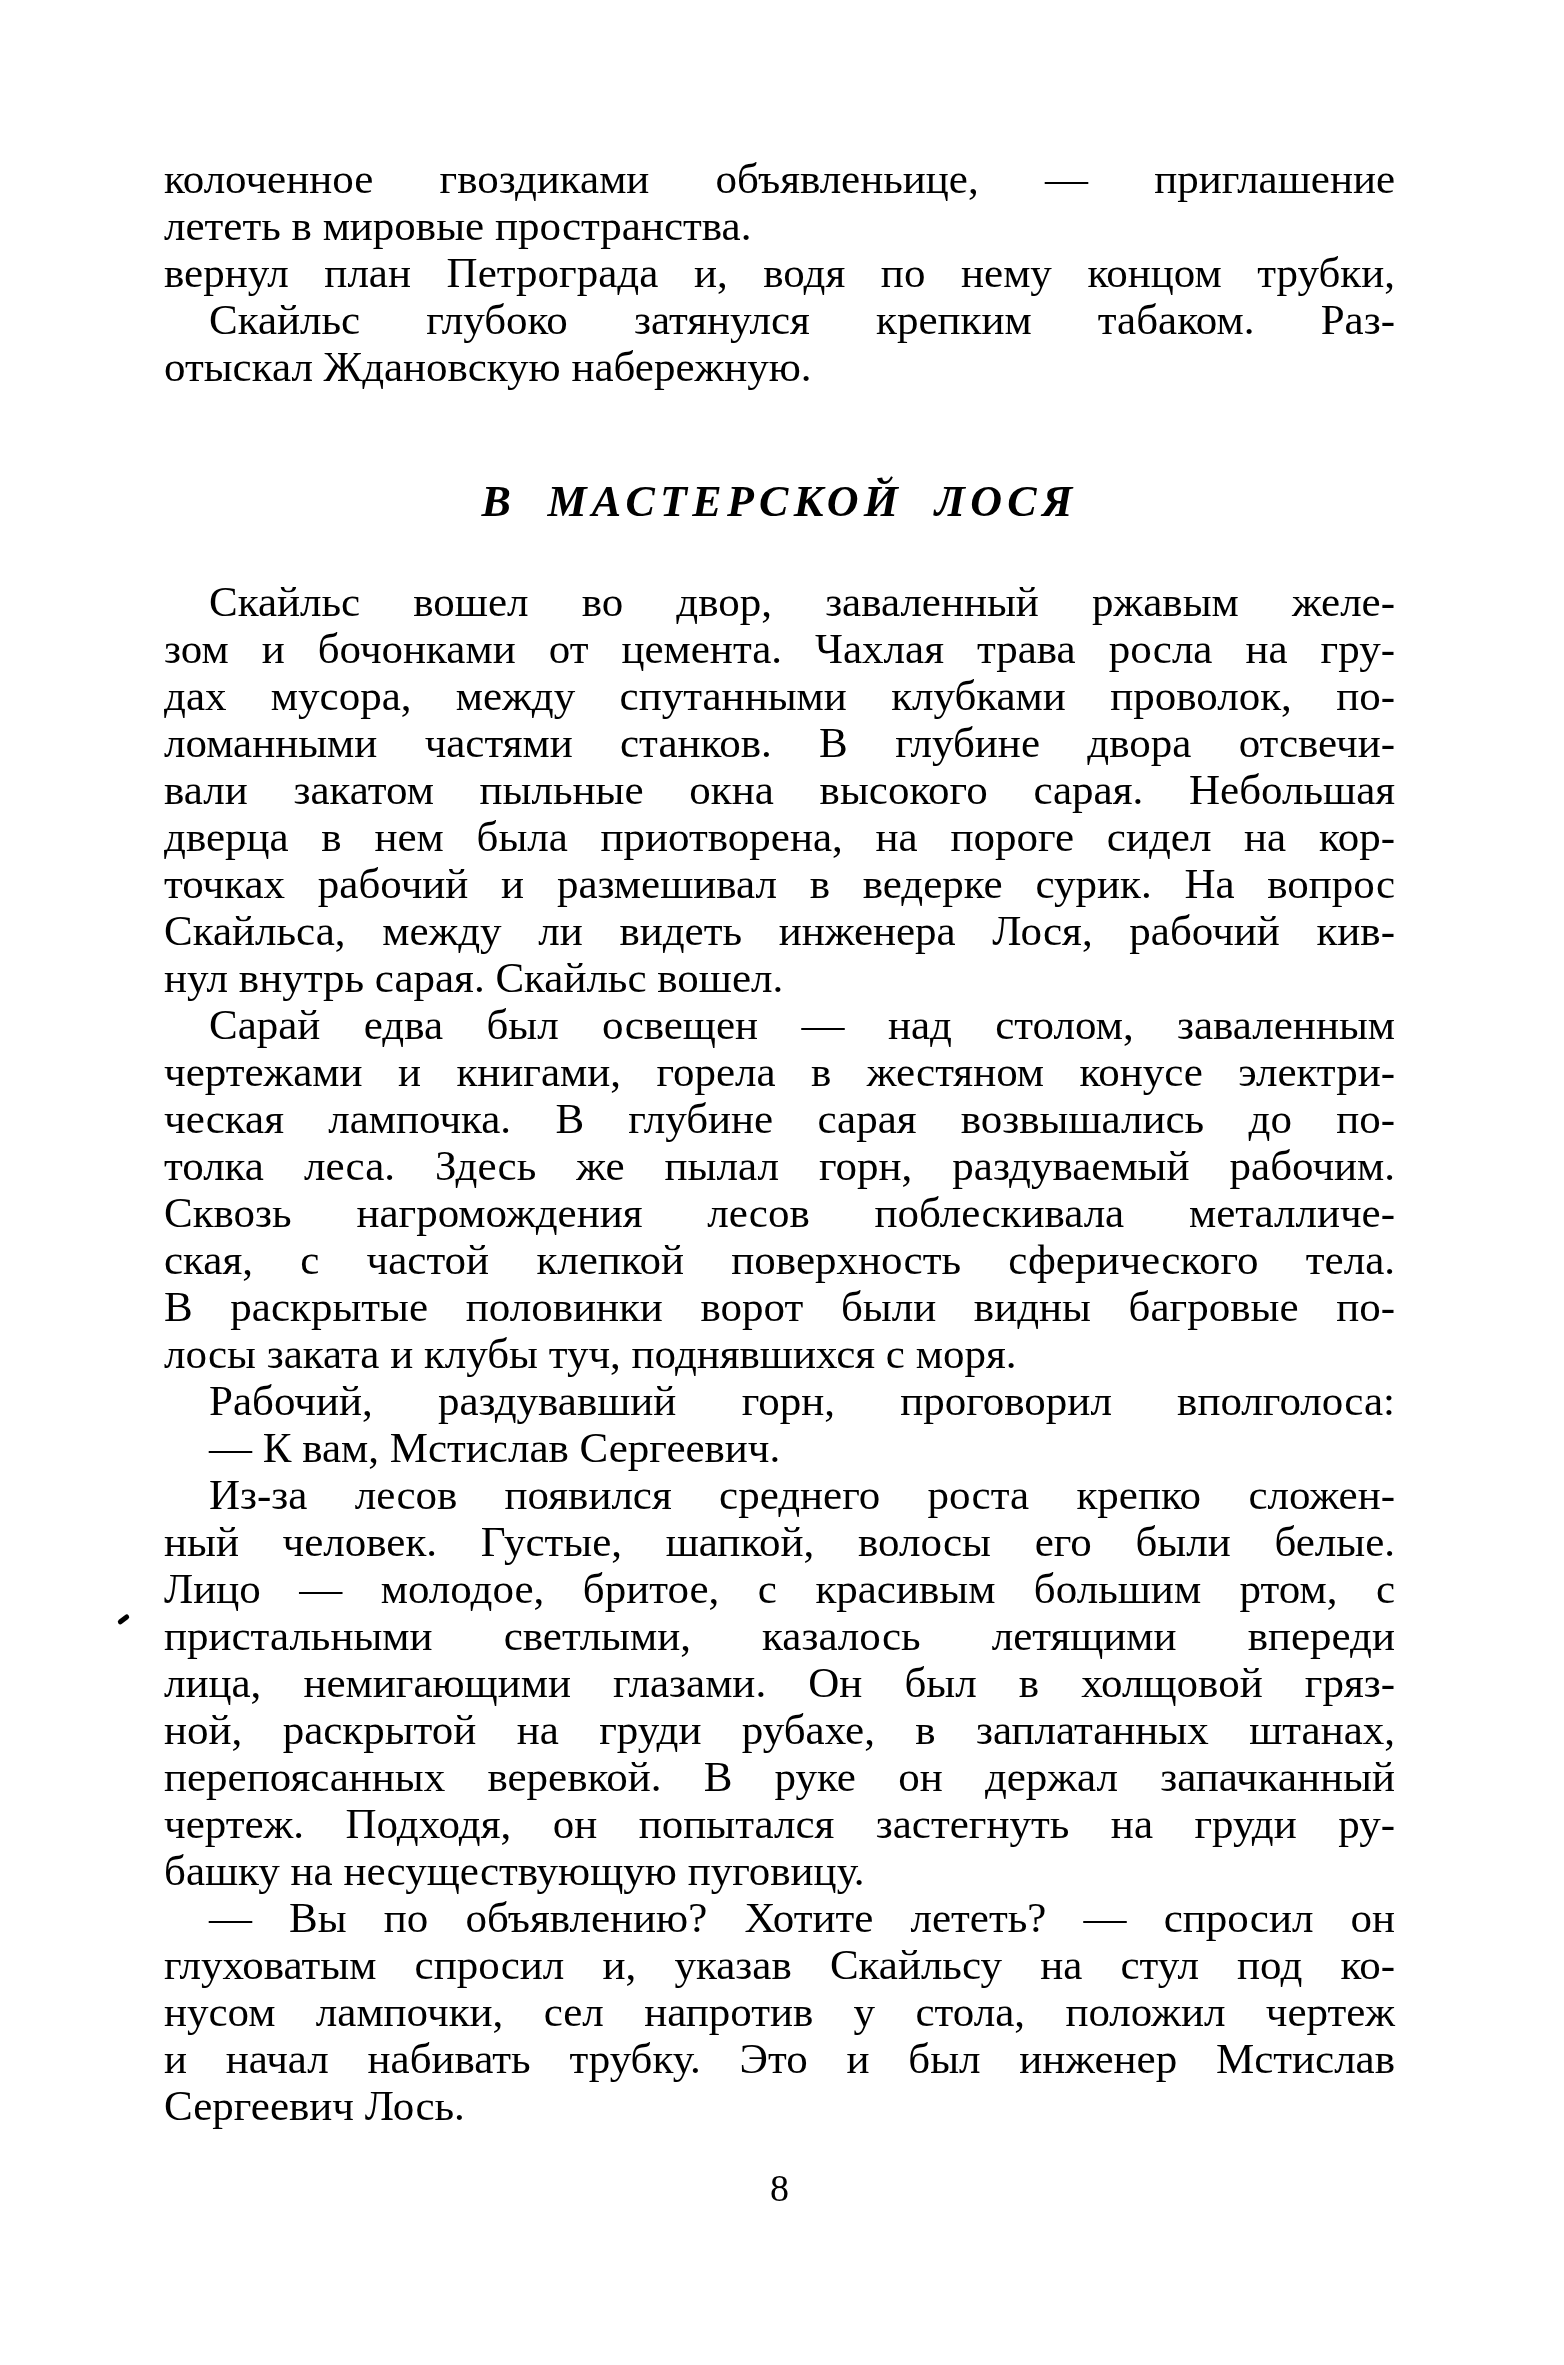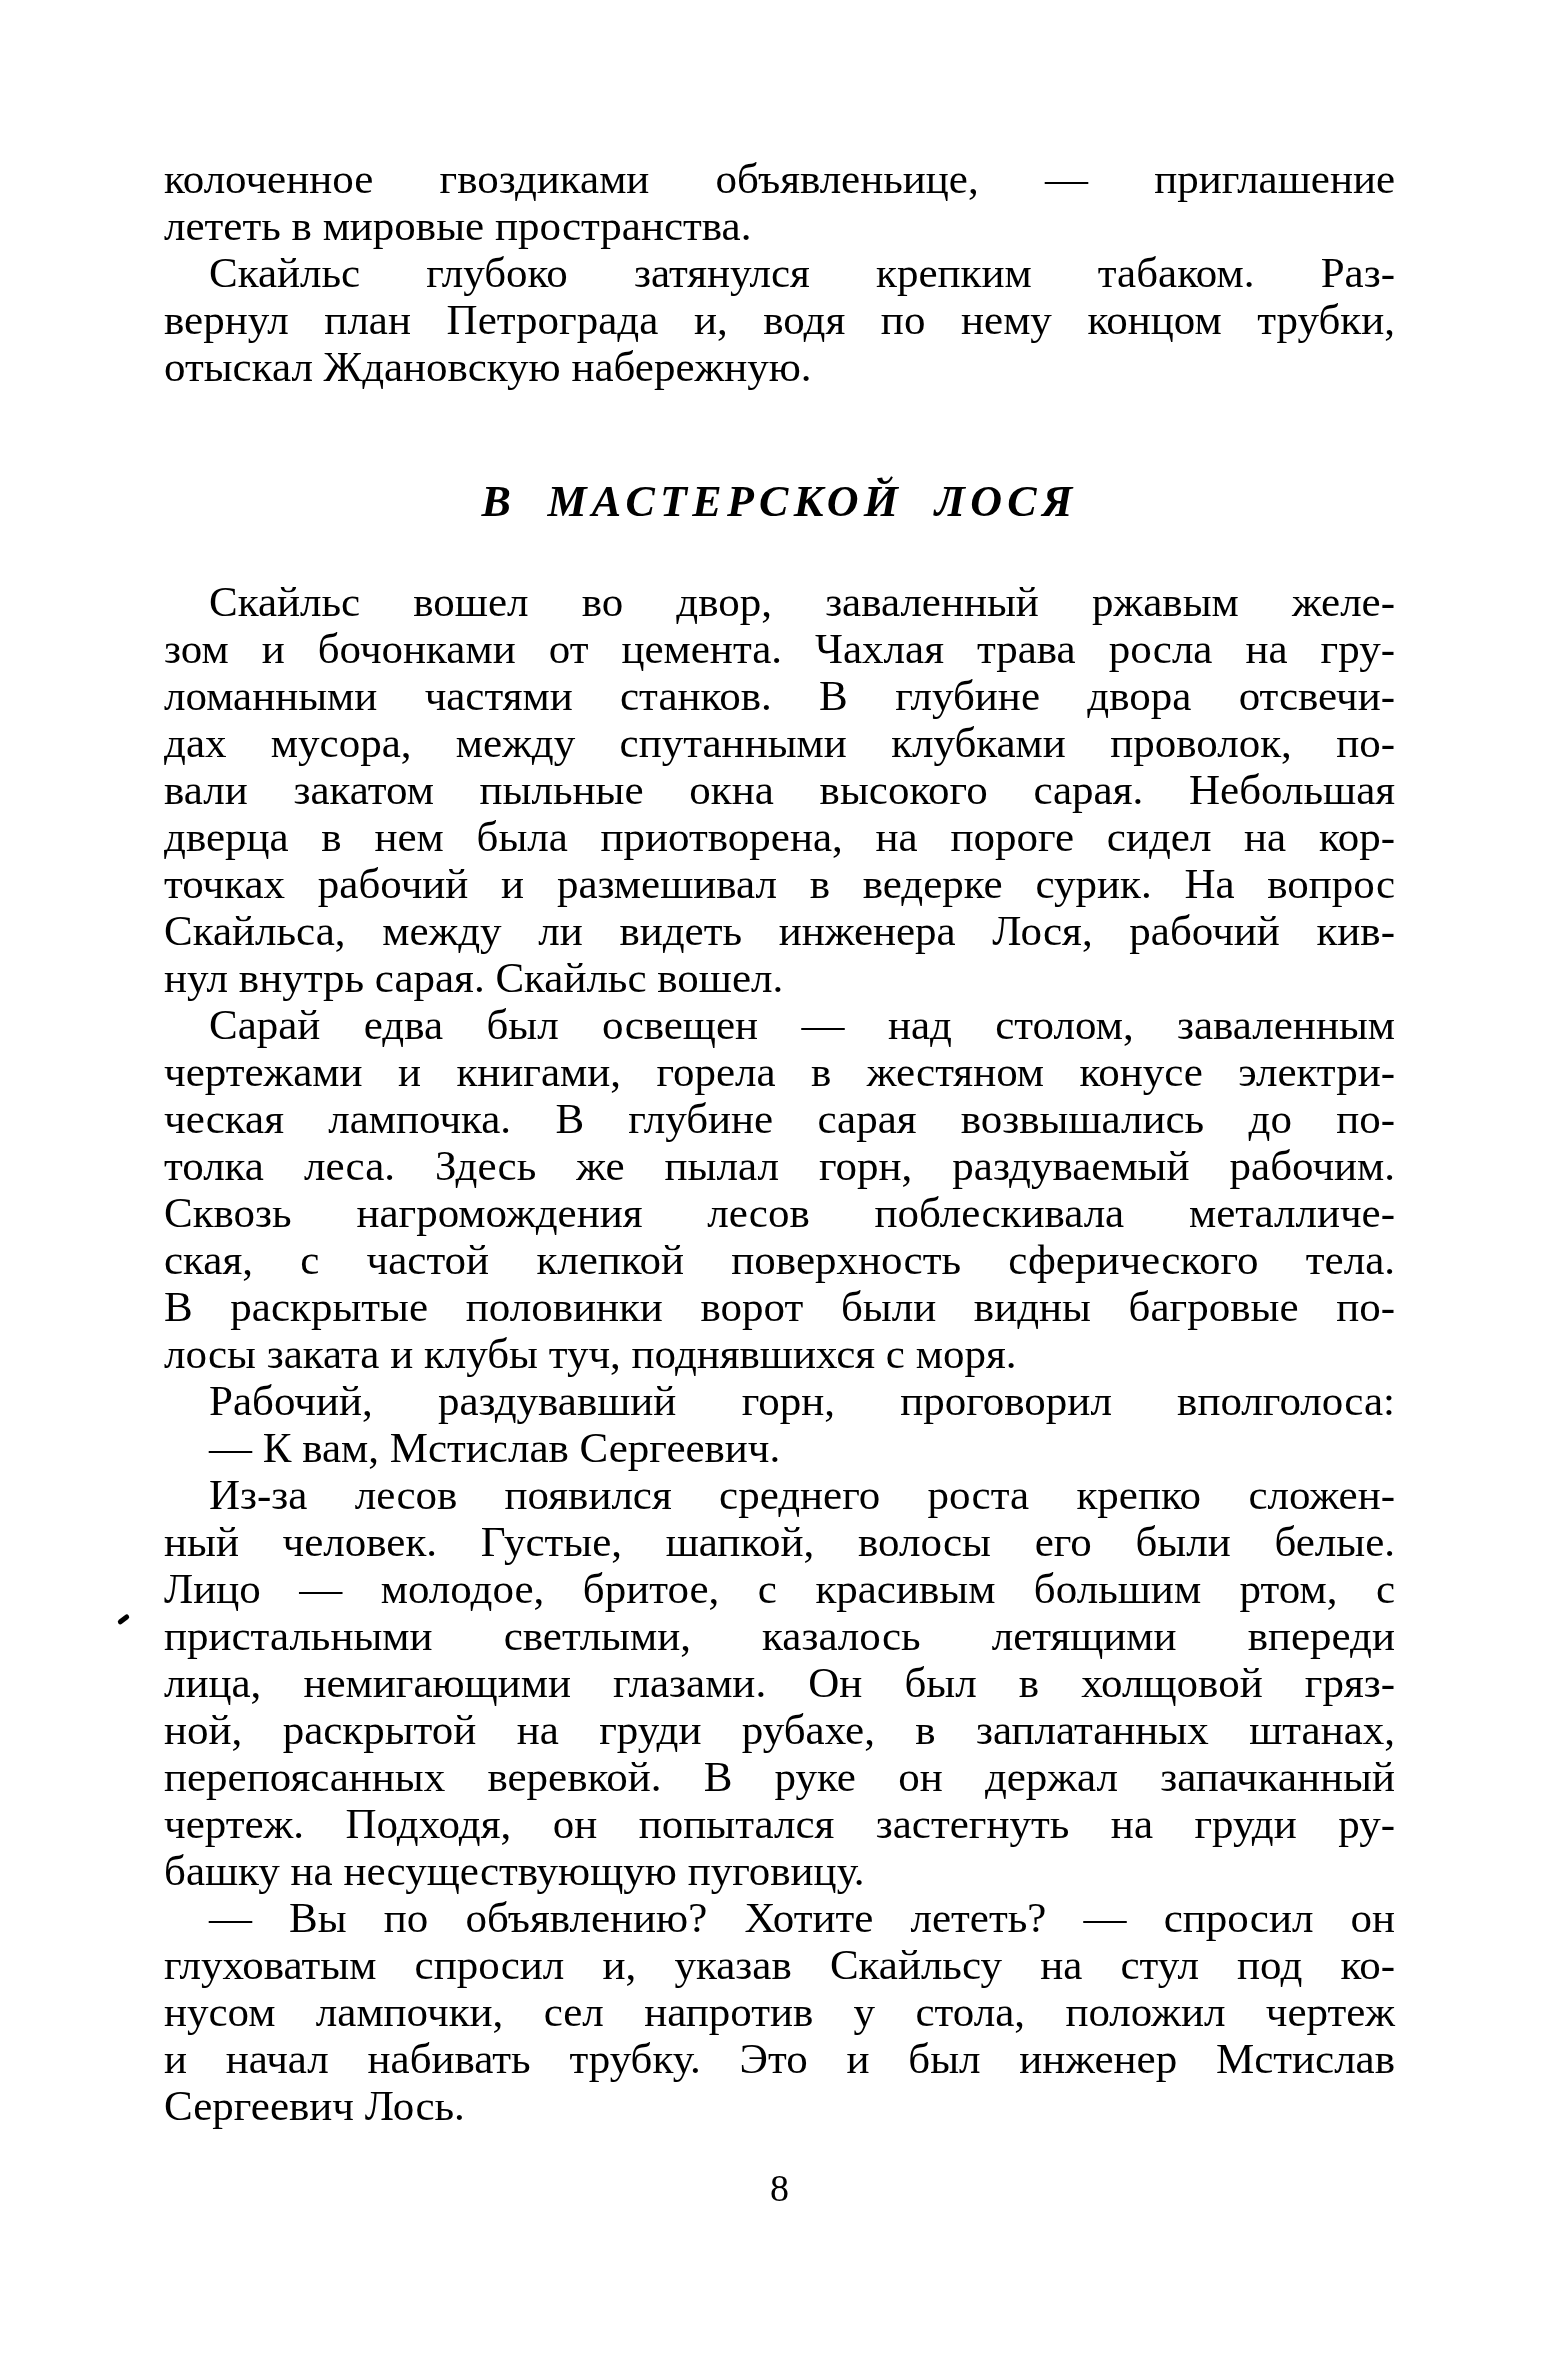--- a/index.html
+++ b/index.html
@@ -74,8 +74,8 @@
   <div class="textcol" id="topBlock">
       <div class="line just">колоченное гвоздиками объявленьице, — приглашение</div>
       <div class="line">лететь в мировые пространства.</div>
+      <div class="line just">вернул план Петрограда и, водя по нему концом трубки,</div>
       <div class="line just ind">Скайльс глубоко затянулся крепким табаком. Раз-</div>
-      <div class="line just">вернул план Петрограда и, водя по нему концом трубки,</div>
       <div class="line">отыскал Ждановскую набережную.</div>
     </div>
 

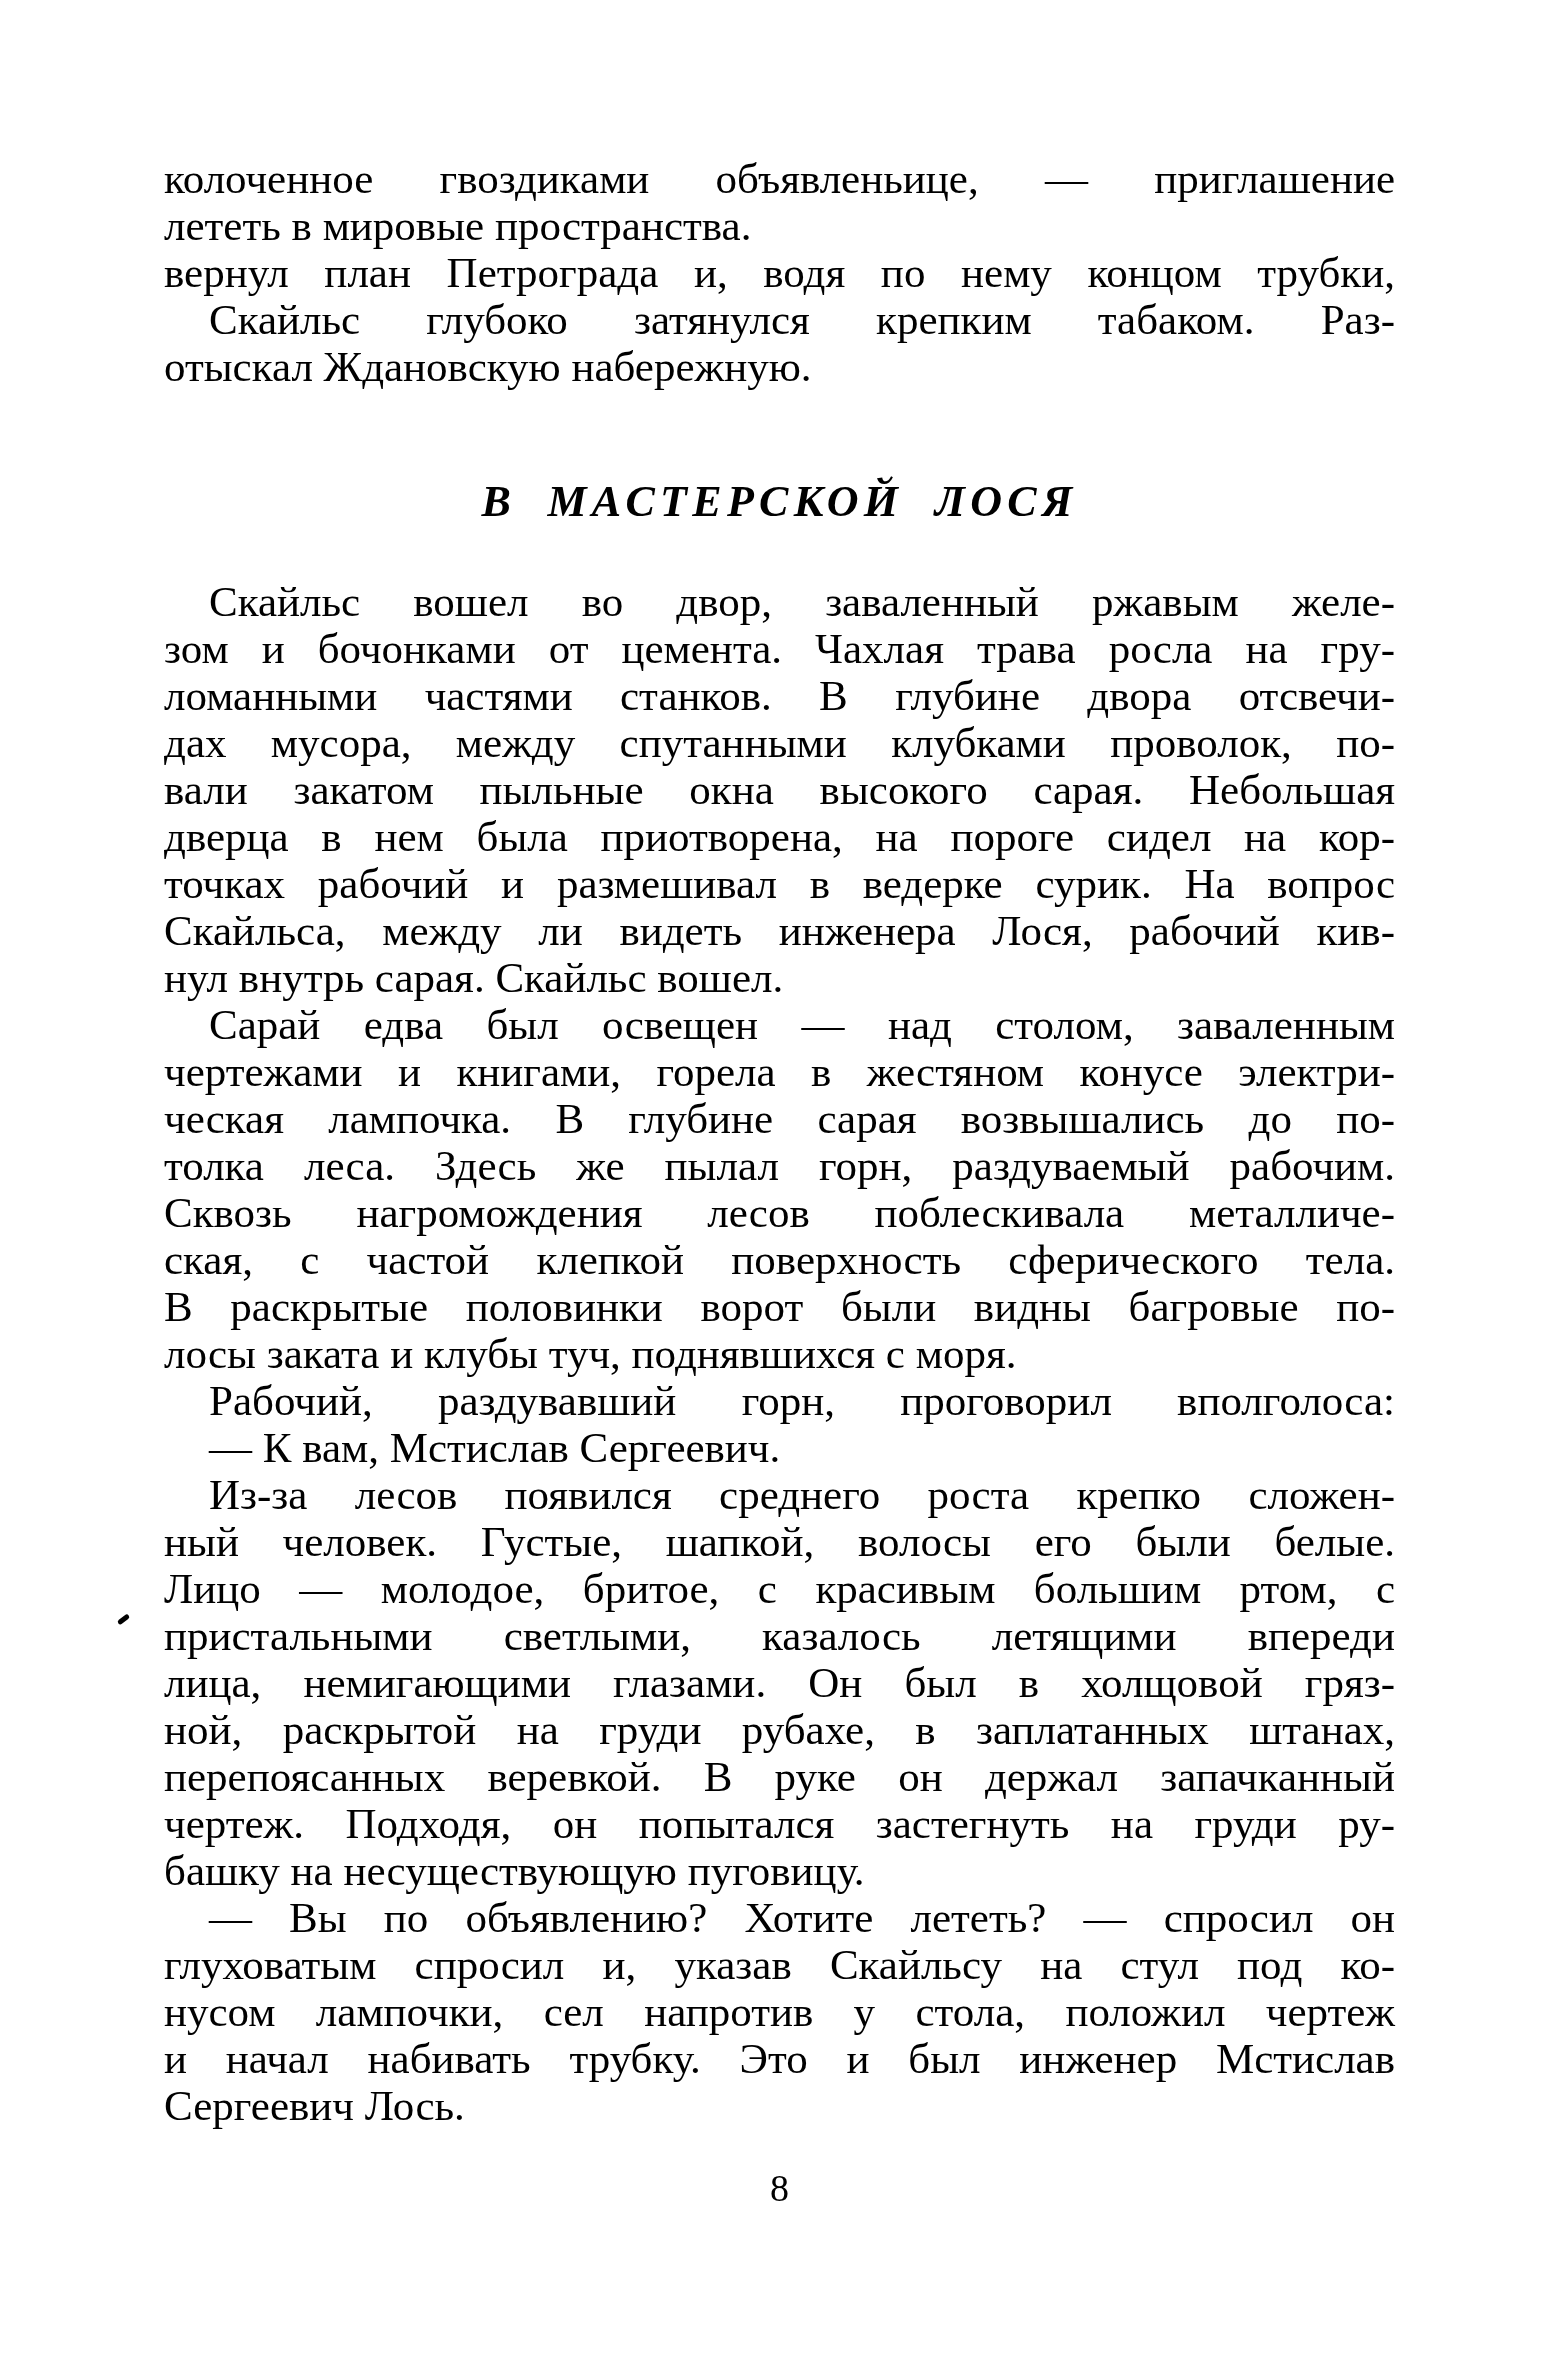--- a/index.html
+++ b/index.html
@@ -84,8 +84,8 @@
   <div class="textcol" id="mainBlock">
       <div class="line just ind">Скайльс вошел во двор, заваленный ржавым желе-</div>
       <div class="line just">зом и бочонками от цемента. Чахлая трава росла на гру-</div>
+      <div class="line just">дах мусора, между спутанными клубками проволок, по-</div>
       <div class="line just">ломанными частями станков. В глубине двора отсвечи-</div>
-      <div class="line just">дах мусора, между спутанными клубками проволок, по-</div>
       <div class="line just">вали закатом пыльные окна высокого сарая. Небольшая</div>
       <div class="line just">дверца в нем была приотворена, на пороге сидел на кор-</div>
       <div class="line just">точках рабочий и размешивал в ведерке сурик. На вопрос</div>

